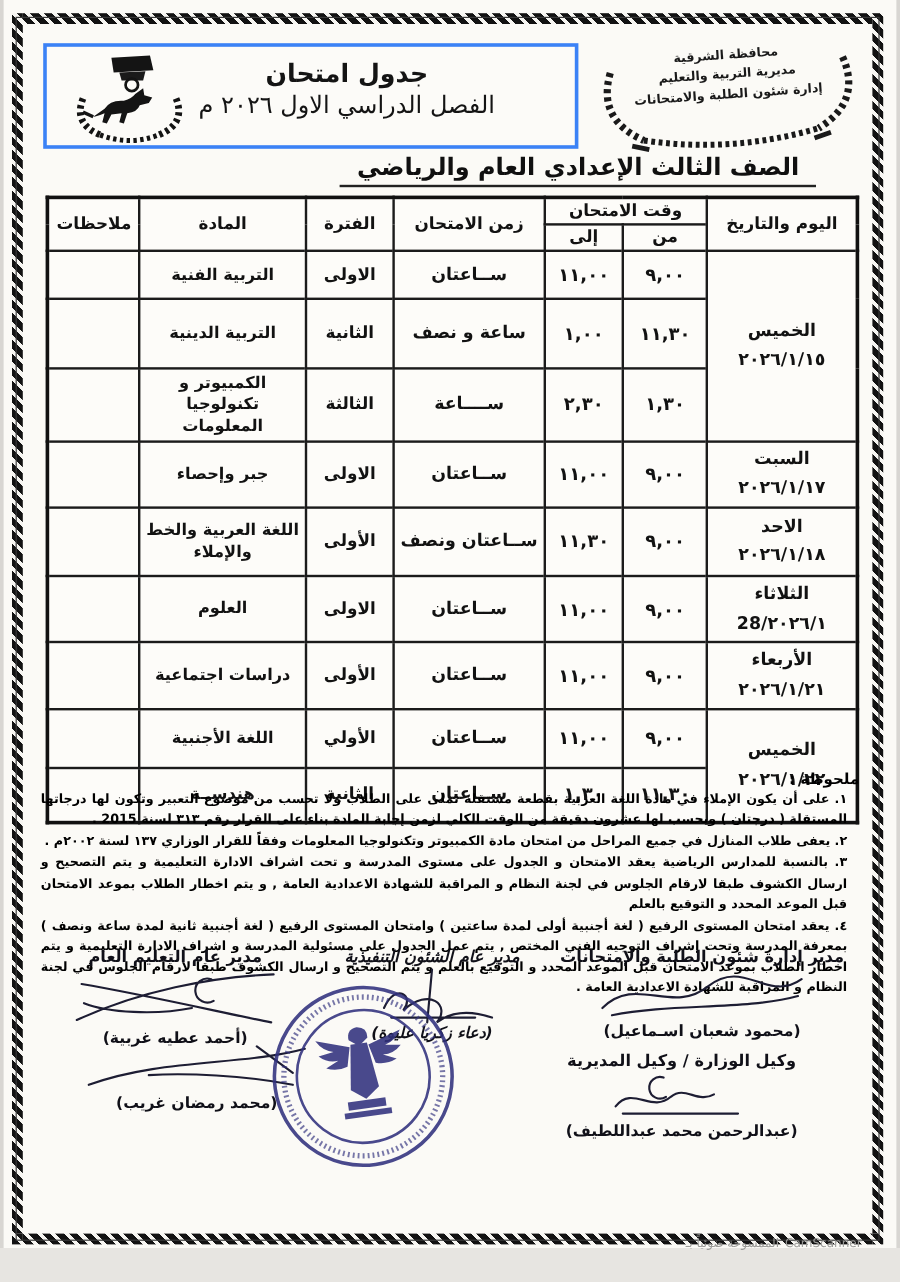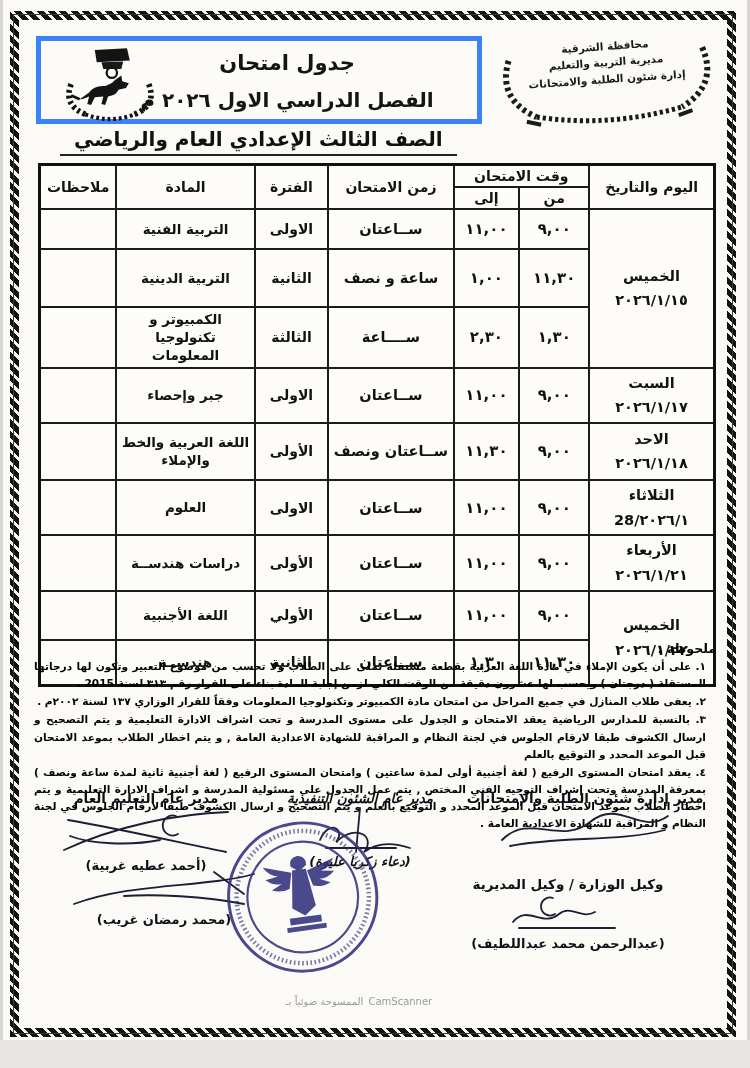--- a/index.html
+++ b/index.html
@@ -14,7 +14,7 @@
 
   
   .title-box { position:absolute; left:36px; top:36px; width:446px; height:88px;
-               border:5px solid #3b82f6; background:#fcfbf8; }
+               border:3px solid #3b82f6; background:#fcfbf8; }
   .title-text { position:absolute; right:40px; top:10px; width:300px; text-align:center; color:#141414; }
   .title-l1 { font-size:21px; font-weight:bold; }
   .title-l2 { font-size:20px; font-weight:bold; margin-top:13px; }

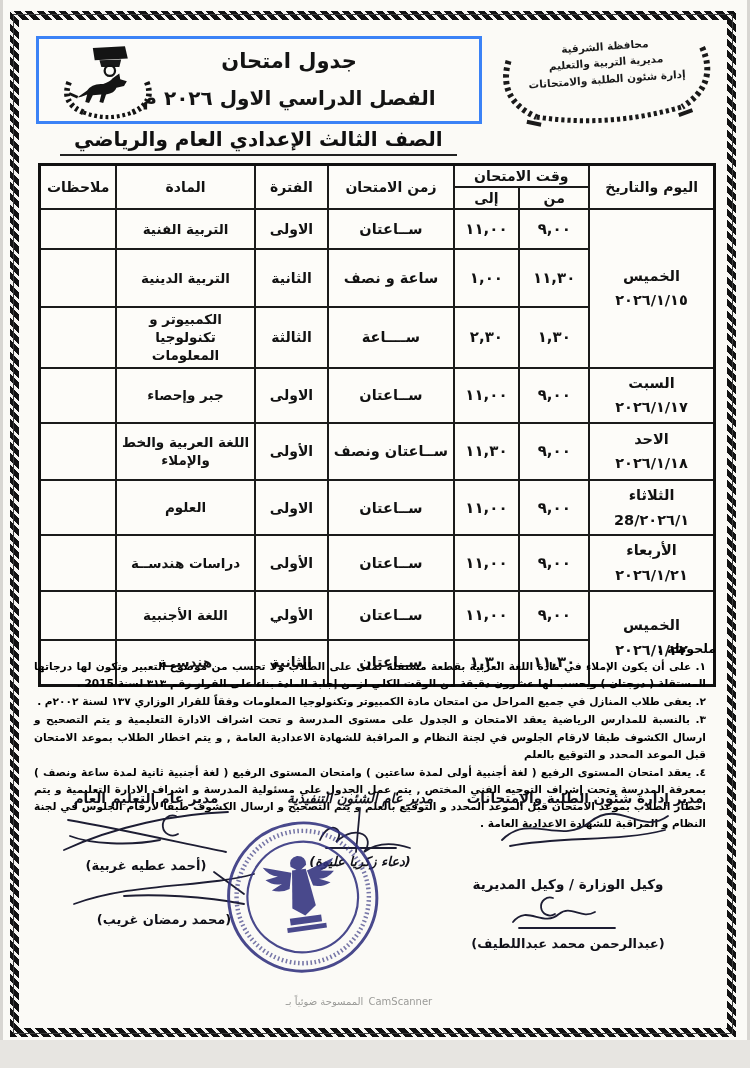--- a/index.html
+++ b/index.html
@@ -17,7 +17,7 @@
                border:3px solid #3b82f6; background:#fcfbf8; }
   .title-text { position:absolute; right:40px; top:10px; width:300px; text-align:center; color:#141414; }
   .title-l1 { font-size:21px; font-weight:bold; }
-  .title-l2 { font-size:20px; font-weight:bold; margin-top:13px; }
+  .title-l2 { font-size:20px; font-weight:normal; margin-top:2px; }
   .horse-emblem { position:absolute; left:16px; top:5px; }
 
   .gov-emblem { position:absolute; left:488px; top:26px; width:238px; height:104px; transform:rotate(-4deg); }

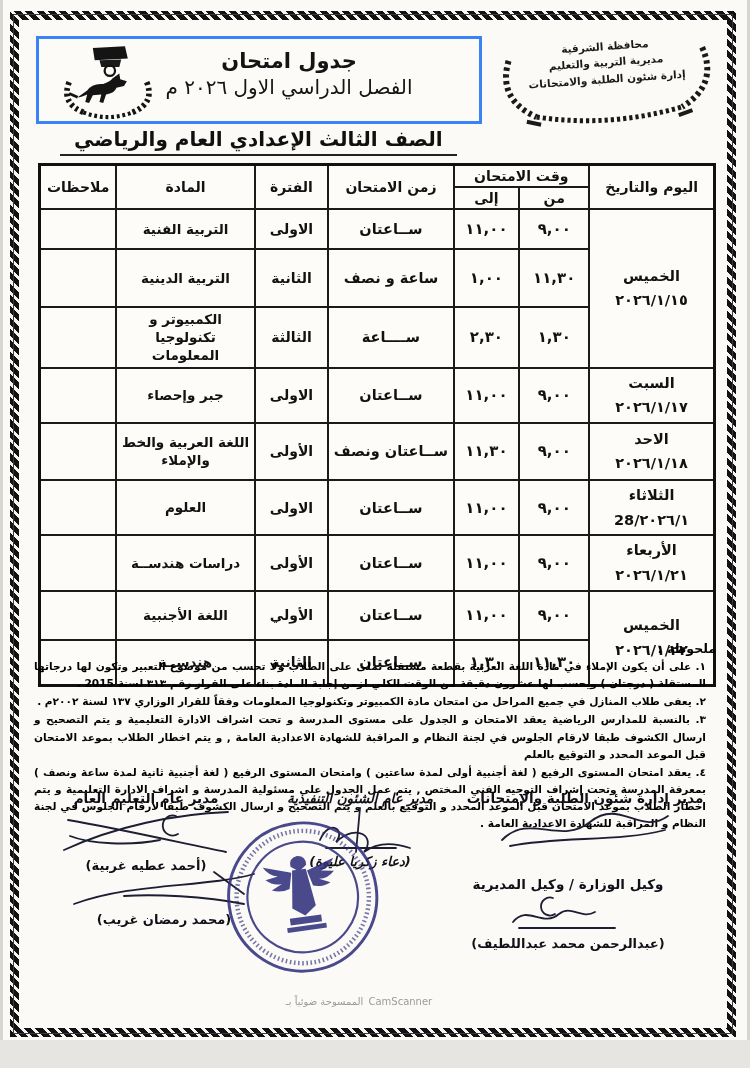--- a/index.html
+++ b/index.html
@@ -25,7 +25,7 @@
   .gov-lines { position:absolute; left:0; top:12px; width:238px; text-align:center; color:#1a1a1a; }
   .gov-lines div { font-size:10.5px; font-weight:bold; line-height:1.55; }
 
-  .subtitle-wrap { position:absolute; left:60px; top:127px; width:620px; text-align:left; }
+  .subtitle-wrap { position:absolute; left:60px; top:127px; width:620px; text-align:right; }
   .subtitle { display:inline-block; font-size:20px; font-weight:bold; color:#101010;
               border-bottom:2px solid #222; padding:0 14px 3px; }
 

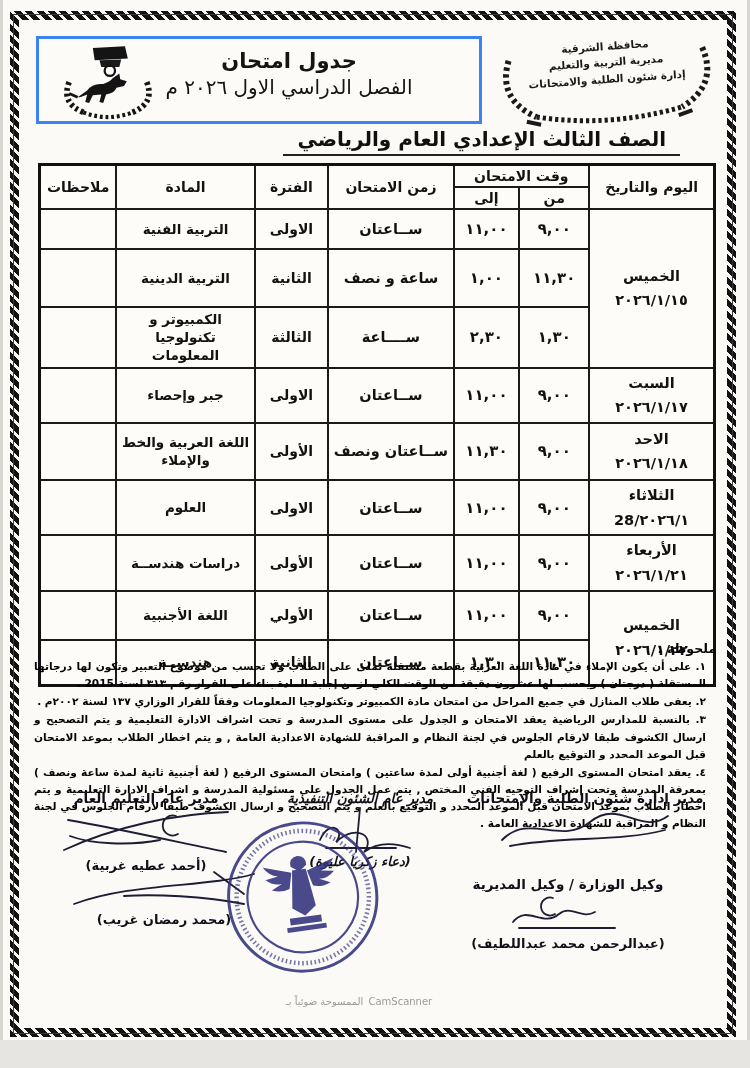--- a/index.html
+++ b/index.html
@@ -217,7 +217,7 @@
     <td class="time-cell">١١,٠٠</td>
     <td class="dur-cell">ســاعتان</td>
     <td class="per-cell">الأولى</td>
-    <td class="subj-cell">دراسات هندســة</td>
+    <td class="subj-cell">دراسات اجتماعية</td>
     <td class="note-cell"></td>
   </tr>
   <tr class="r7">

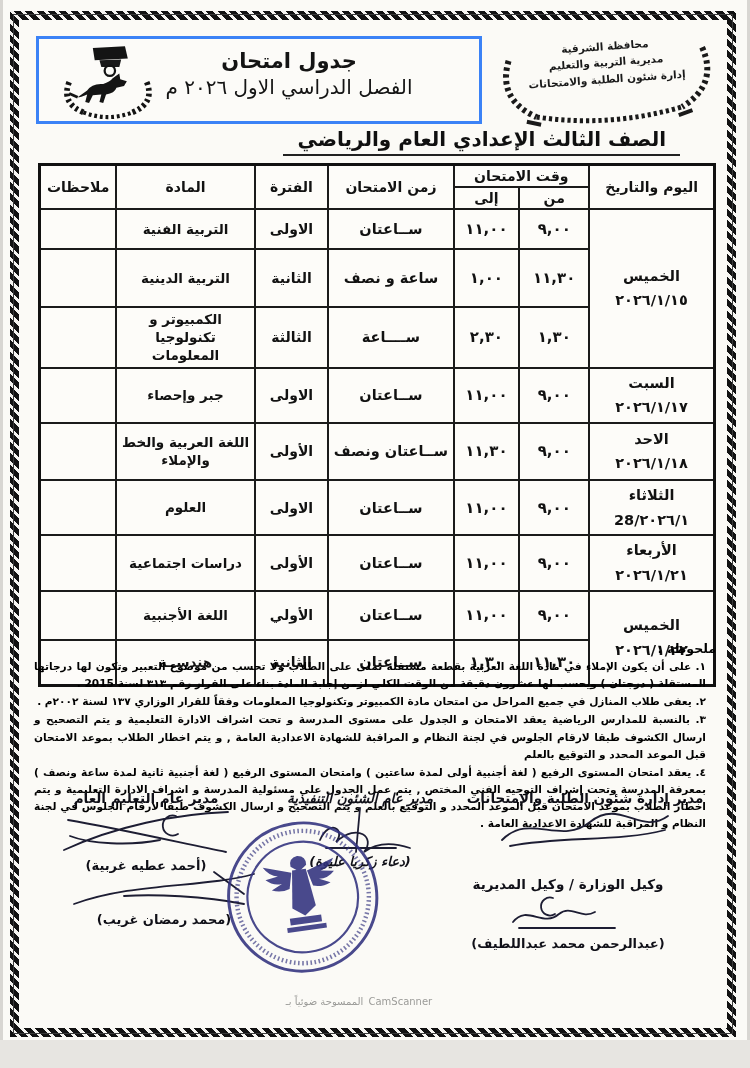--- a/index.html
+++ b/index.html
@@ -256,6 +256,7 @@
   <svg width="190" height="46" viewBox="0 0 190 46">
     <path d="M12 34 C40 6 70 40 100 16 S150 30 178 10 M20 40 C70 30 130 36 175 24" fill="none" stroke="#1d1d33" stroke-width="1.8" stroke-linecap="round"></path>
   </svg>
+  <div class="sig-name">(محمود شعبان اسـماعيل)</div>
 </div>
 <div class="sig sig2">
   <div class="sig-title">مدير عام الشئون التنفيذية</div>

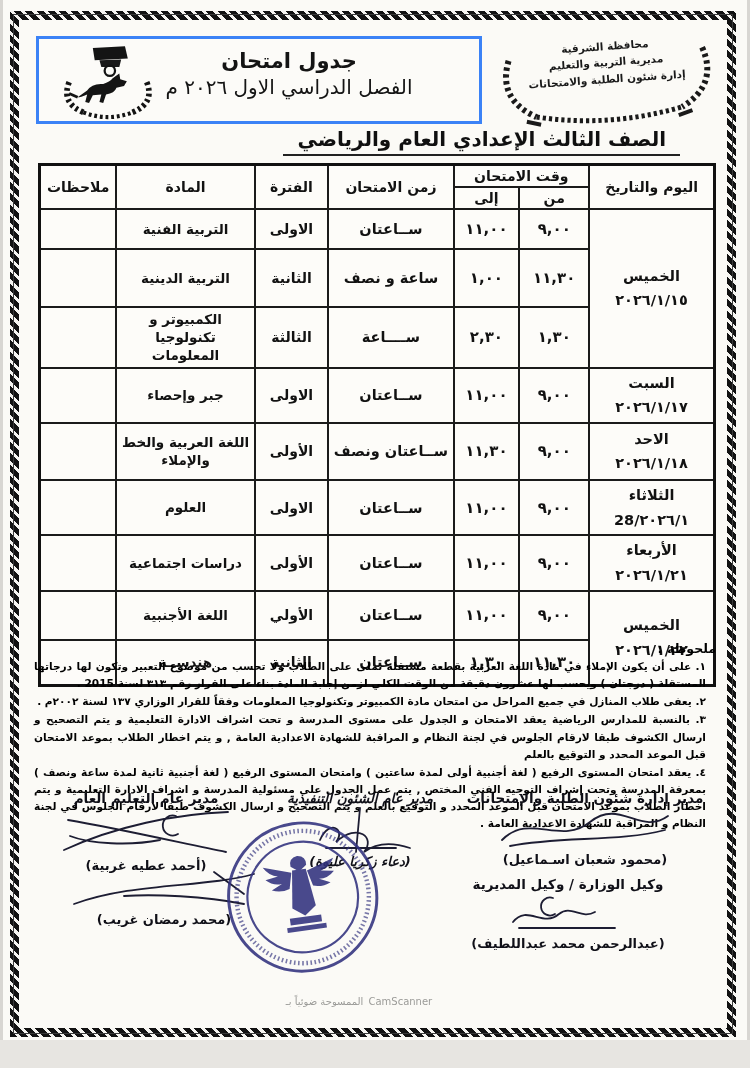--- a/index.html
+++ b/index.html
@@ -71,7 +71,7 @@
   .sig5 { left:36px;  top:868px; width:256px; }
   .stamp { position:absolute; left:224px; top:818px; transform:rotate(-8deg); opacity:.88; }
 
-  .watermark { position:absolute; left:0; top:990px; width:718px; text-align:center; direction:ltr; }
+  .watermark { position:absolute; left:0; top:1024px; width:718px; text-align:right; direction:ltr; }
   .watermark span { font-size:10px; color:#9b9b98; }
   .wm-ar { font-family:"DejaVu Sans", sans-serif; }
 </style>

